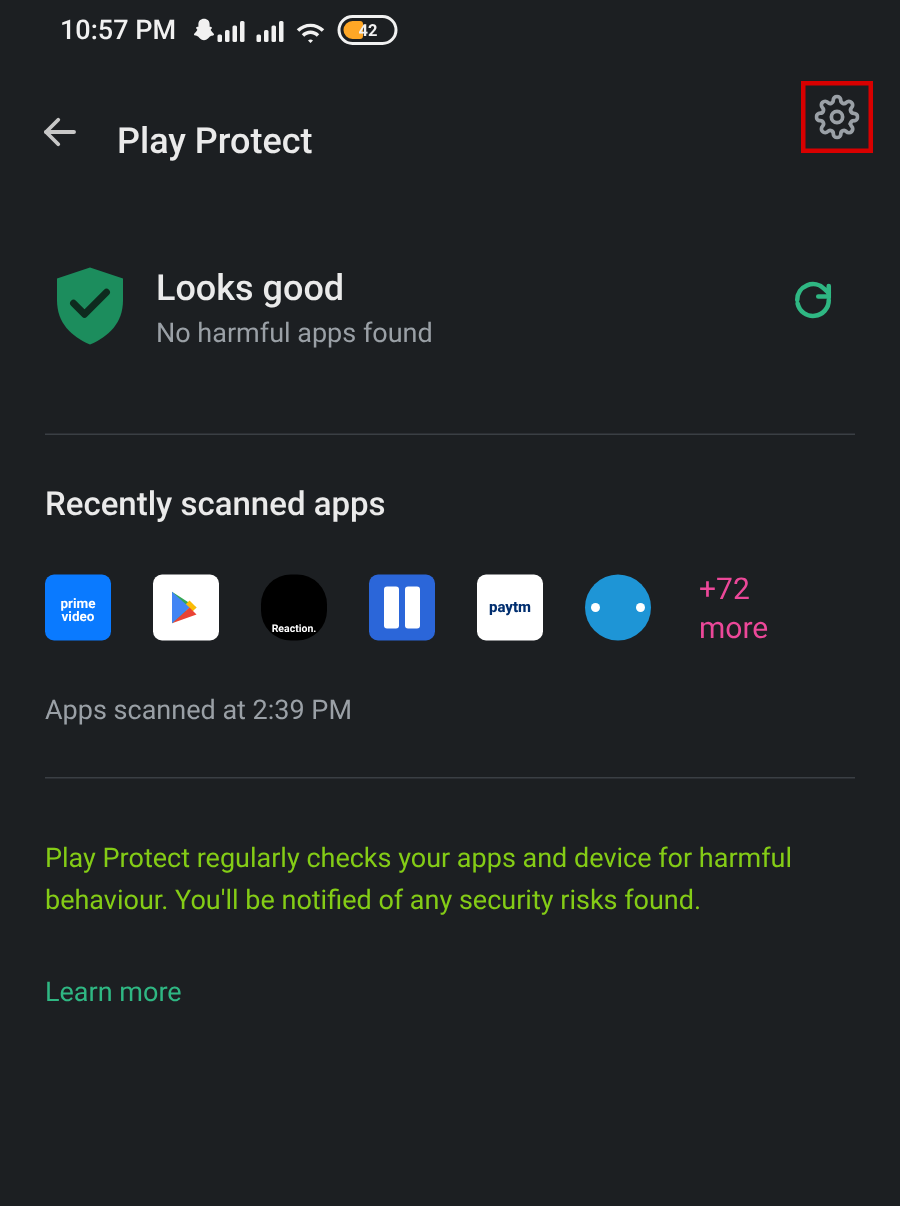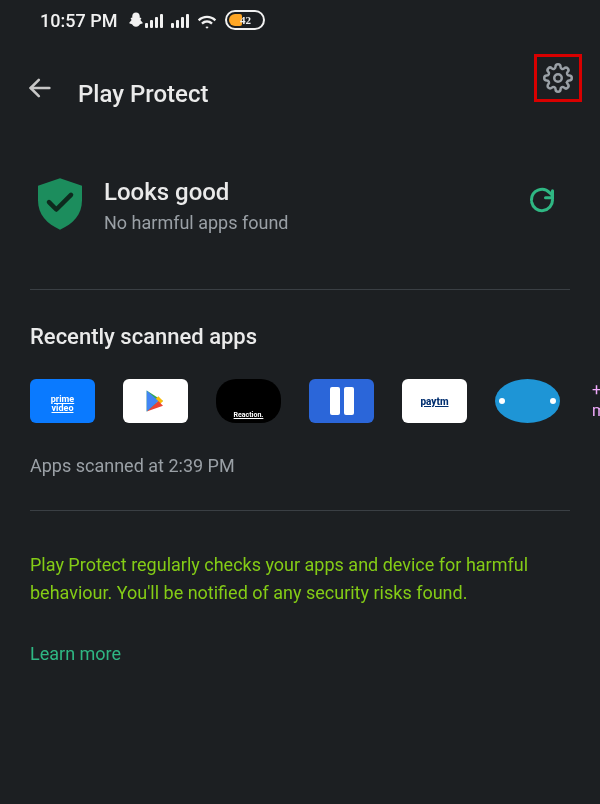--- a/index.html
+++ b/index.html
@@ -17,7 +17,7 @@
   .wifi { width: 20px; height: 16px; }
   .battery { display: inline-flex; align-items: center; justify-content: flex-start; width: 40px; height: 20px; border: 2px solid #f1f1f1; border-radius: 10px; padding: 0 2px; position: relative; }
   .battery-fill { height: 12px; width: 40%; background: #ffa726; border-radius: 6px 2px 2px 6px; }
-  .battery-text { position: absolute; width: 100%; text-align: center; font-size: 11px; font-weight: 700; color: #f1f1f1; left:0;font-family:Liberation Serif, serif; }
+  .battery-text { position: absolute; width: 100%; text-align: center; font-size: 11px; font-weight: 700; color: #f1f1f1; left:0; }
 
   
   .appbar { display: flex; align-items: flex-end; height: 60px; padding: 0 20px; margin-top: 8px; position: relative; }

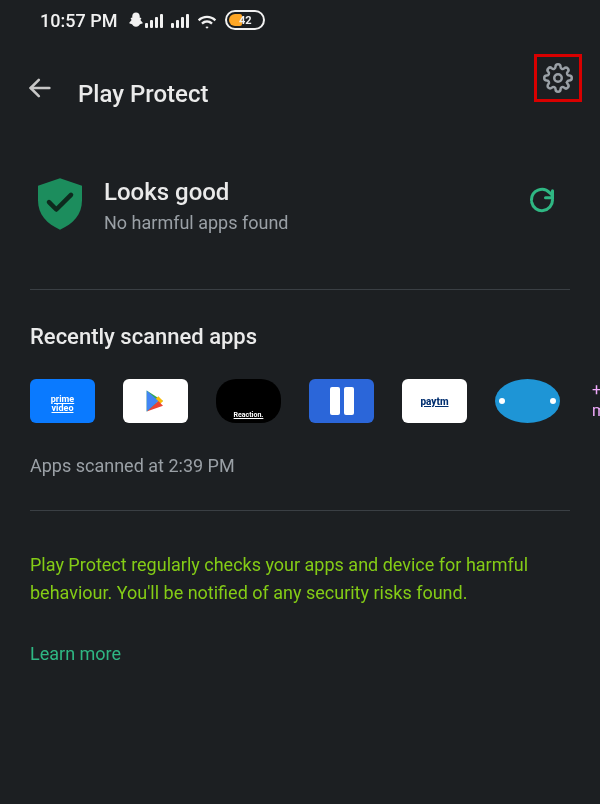--- a/index.html
+++ b/index.html
@@ -40,7 +40,7 @@
   .recent-section { padding: 34px 0 0 0; }
   .section-title { font-size:22px; font-weight:500; color:#eaeaea; margin-bottom: 30px; }
   .apps-row { display:flex; align-items:center; gap:28px; }
-  .app-icon { width:65px; height:44px; border-radius:6px; flex-shrink:0; display:flex; align-items:center; justify-content:center; font-size:9px; font-weight:700; text-align:center;text-decoration:underline; }
+  .app-icon { width:44px; height:44px; border-radius:6px; flex-shrink:0; display:flex; align-items:center; justify-content:center; font-size:9px; font-weight:700; text-align:center; }
   .app-prime { background:#0a7aff; color:#fff; flex-direction:column; line-height:1; padding-top:6px;}
   .app-play { background:#fff; }
   .app-reaction { background:#000; color:#fff; font-size:7px; align-items:flex-end; padding-bottom:4px;border-radius:20px;}

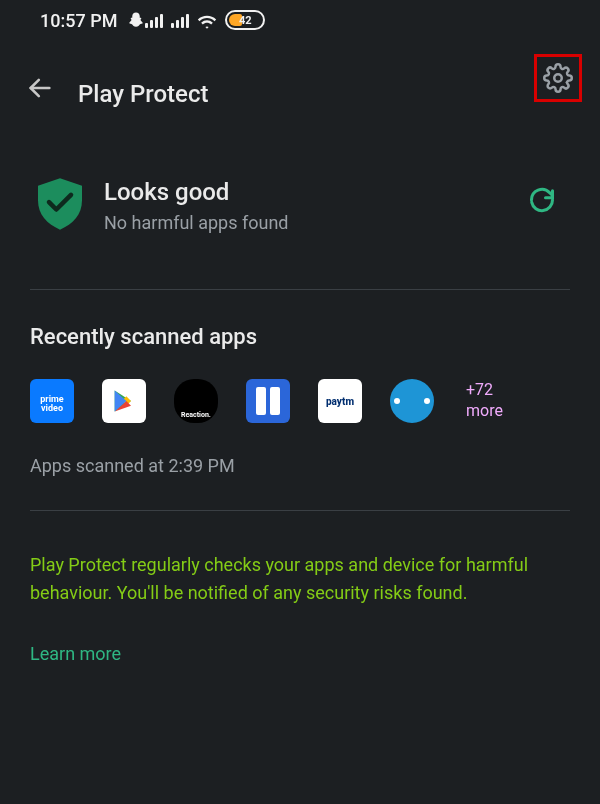--- a/index.html
+++ b/index.html
@@ -49,7 +49,7 @@
   .app-circle { background:#1e95d6; border-radius:50%; position:relative;}
   .app-circle::before,.app-circle::after{content:"";position:absolute;width:6px;height:6px;background:#fff;border-radius:50%;}
   .app-circle::before{left:4px;top:19px;} .app-circle::after{right:4px;top:19px;}
-  .more { margin-left:4px; color:#f0abfc; font-size:16px; line-height:1.3;}
+  .more { margin-left:4px; color:#ec4899; font-size:20px; line-height:1.3;}
   .scanned-at { color:#9aa0a6; font-size:18px; margin-top:32px; margin-bottom:34px; }
 
   .info-text { color:#84cc16; font-size:18px; line-height:1.55; margin-top:40px; }

